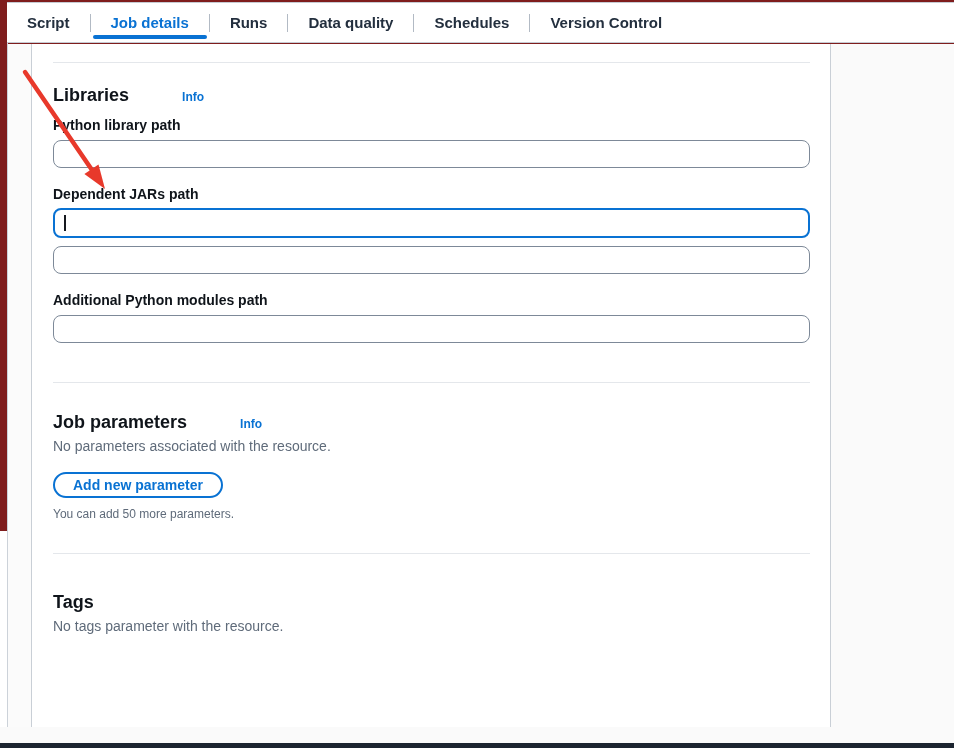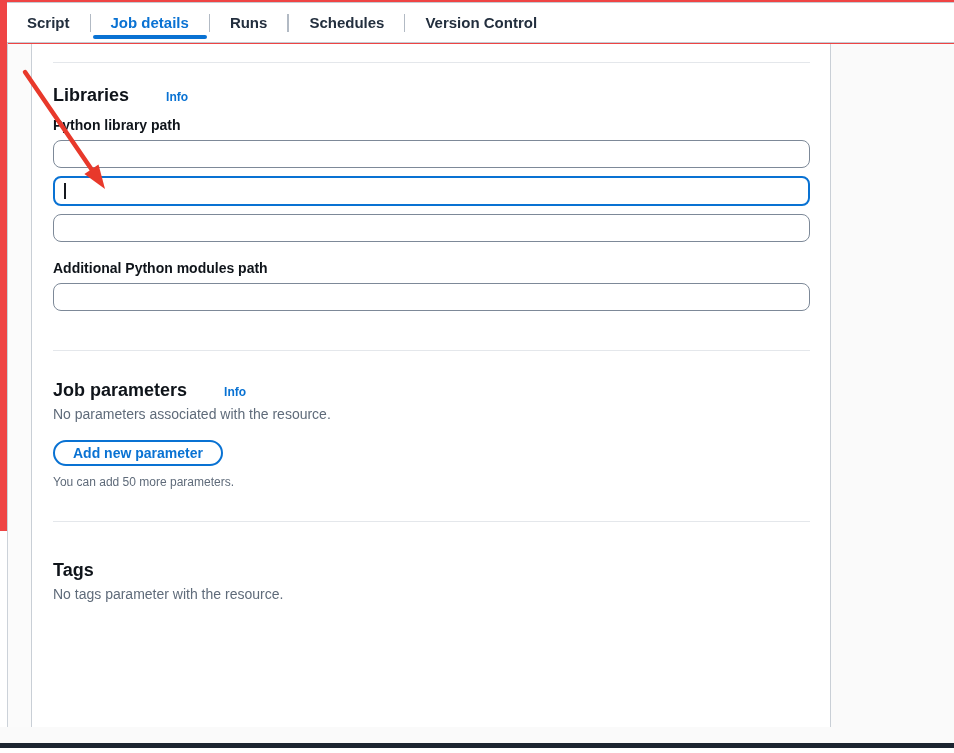--- a/index.html
+++ b/index.html
@@ -8,7 +8,7 @@
   .abs { position:absolute; }
 
   
-  #stage { position:relative; width:954px; height:531px; background:#ef4444; }
+  #stage { position:relative; width:954px; height:531px; background:#7f1d1d; }
   #left-frame-line { left:7px; top:2px; width:1px; height:725px; background:#ccd2d9; }
   #tab-bar { left:7px; top:2px; width:947px; height:41px; background:#ffffff;
     border-top:1px solid #c5cbd3; border-bottom:1px solid #c5cbd3;

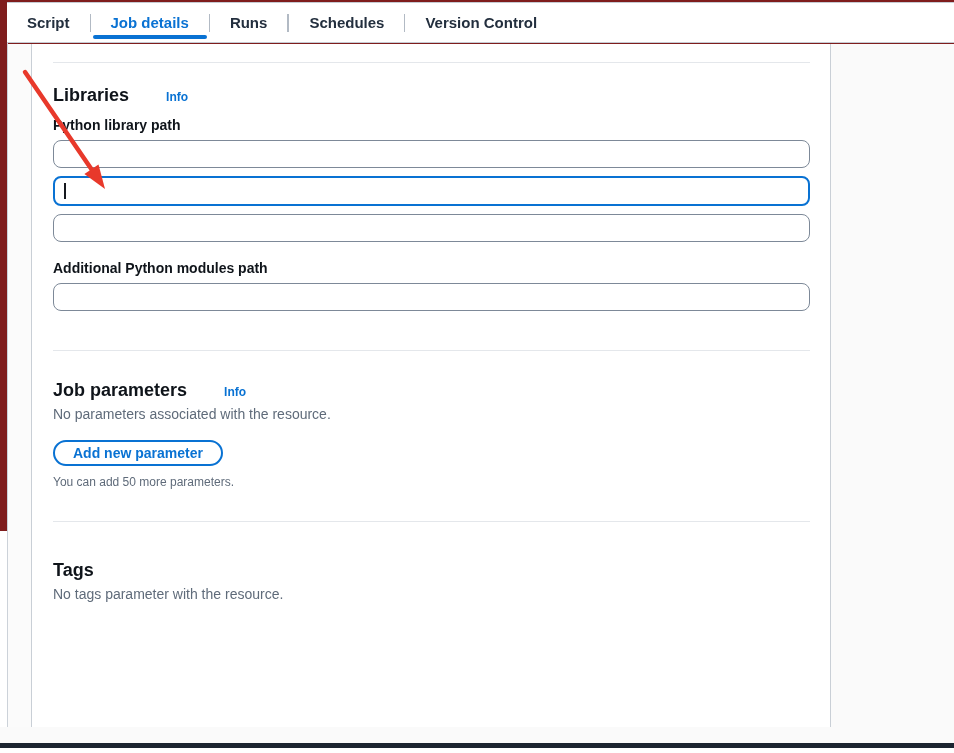--- a/index.html
+++ b/index.html
@@ -71,6 +71,7 @@
     <div class="tab-sep"></div>
     <div class="tab">Runs</div>
     <div class="tab-sep"></div>
+    <div class="tab">Data quality</div>
     <div class="tab-sep"></div>
     <div class="tab">Schedules</div>
     <div class="tab-sep"></div>

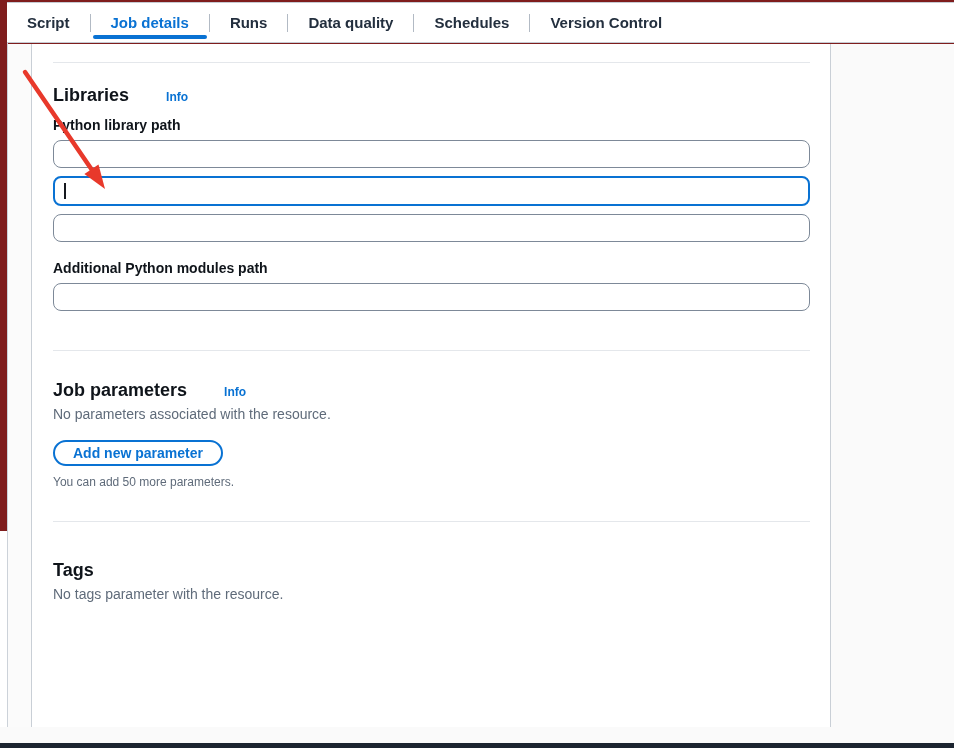--- a/index.html
+++ b/index.html
@@ -34,7 +34,7 @@
   .divider.d2 { margin-top:38px; }
   .divider.d3 { margin-top:32px; }
 
-  .section-heading-row { display:flex; align-items:baseline; gap:9px; }
+  .section-heading-row { display:flex; align-items:baseline; gap:25px; }
   .section-heading { font-size:18px; font-weight:700; line-height:22px; color:#0f141a; }
   .info-link { font-size:12px; font-weight:700; color:#0972d3; text-decoration:none; cursor:pointer;padding-left:28px; }
   .hr1 { margin-top:21px; }  .hr2 { margin-top:28px; }  .hr3 { margin-top:37px; }

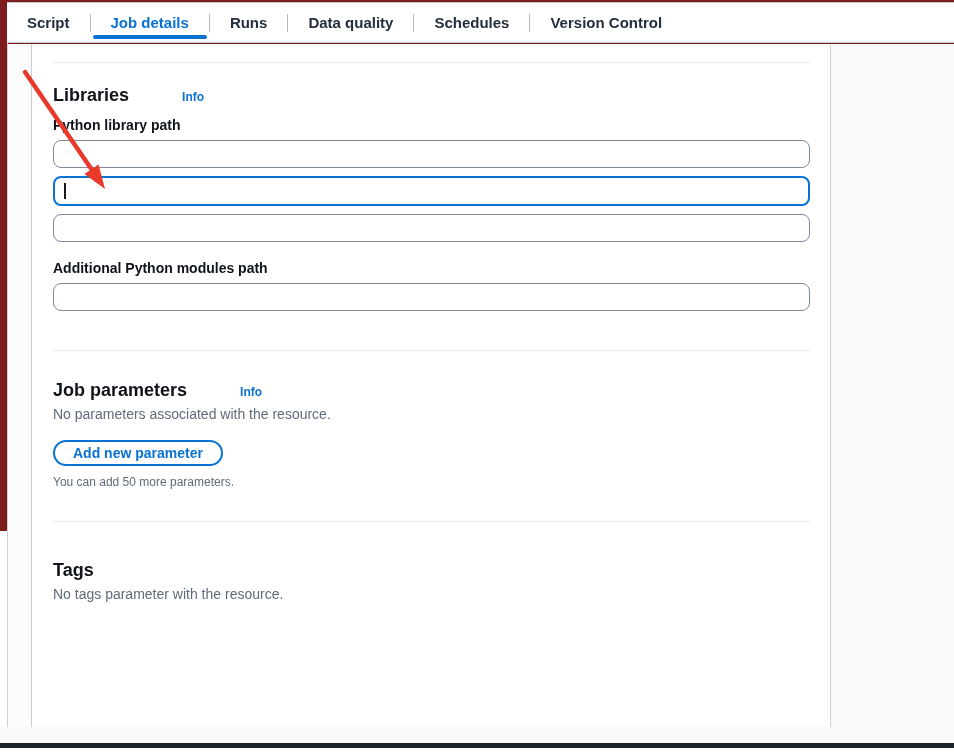--- a/index.html
+++ b/index.html
@@ -96,6 +96,7 @@
       <input class="text-input" type="text" value="" style="">
     </div>
 
+    <div class="field-label fl-n">Dependent JARs path</div>
     <div class="input-row">
       <input class="text-input focused" type="text" value="" style="">
       <div class="caret"></div>

